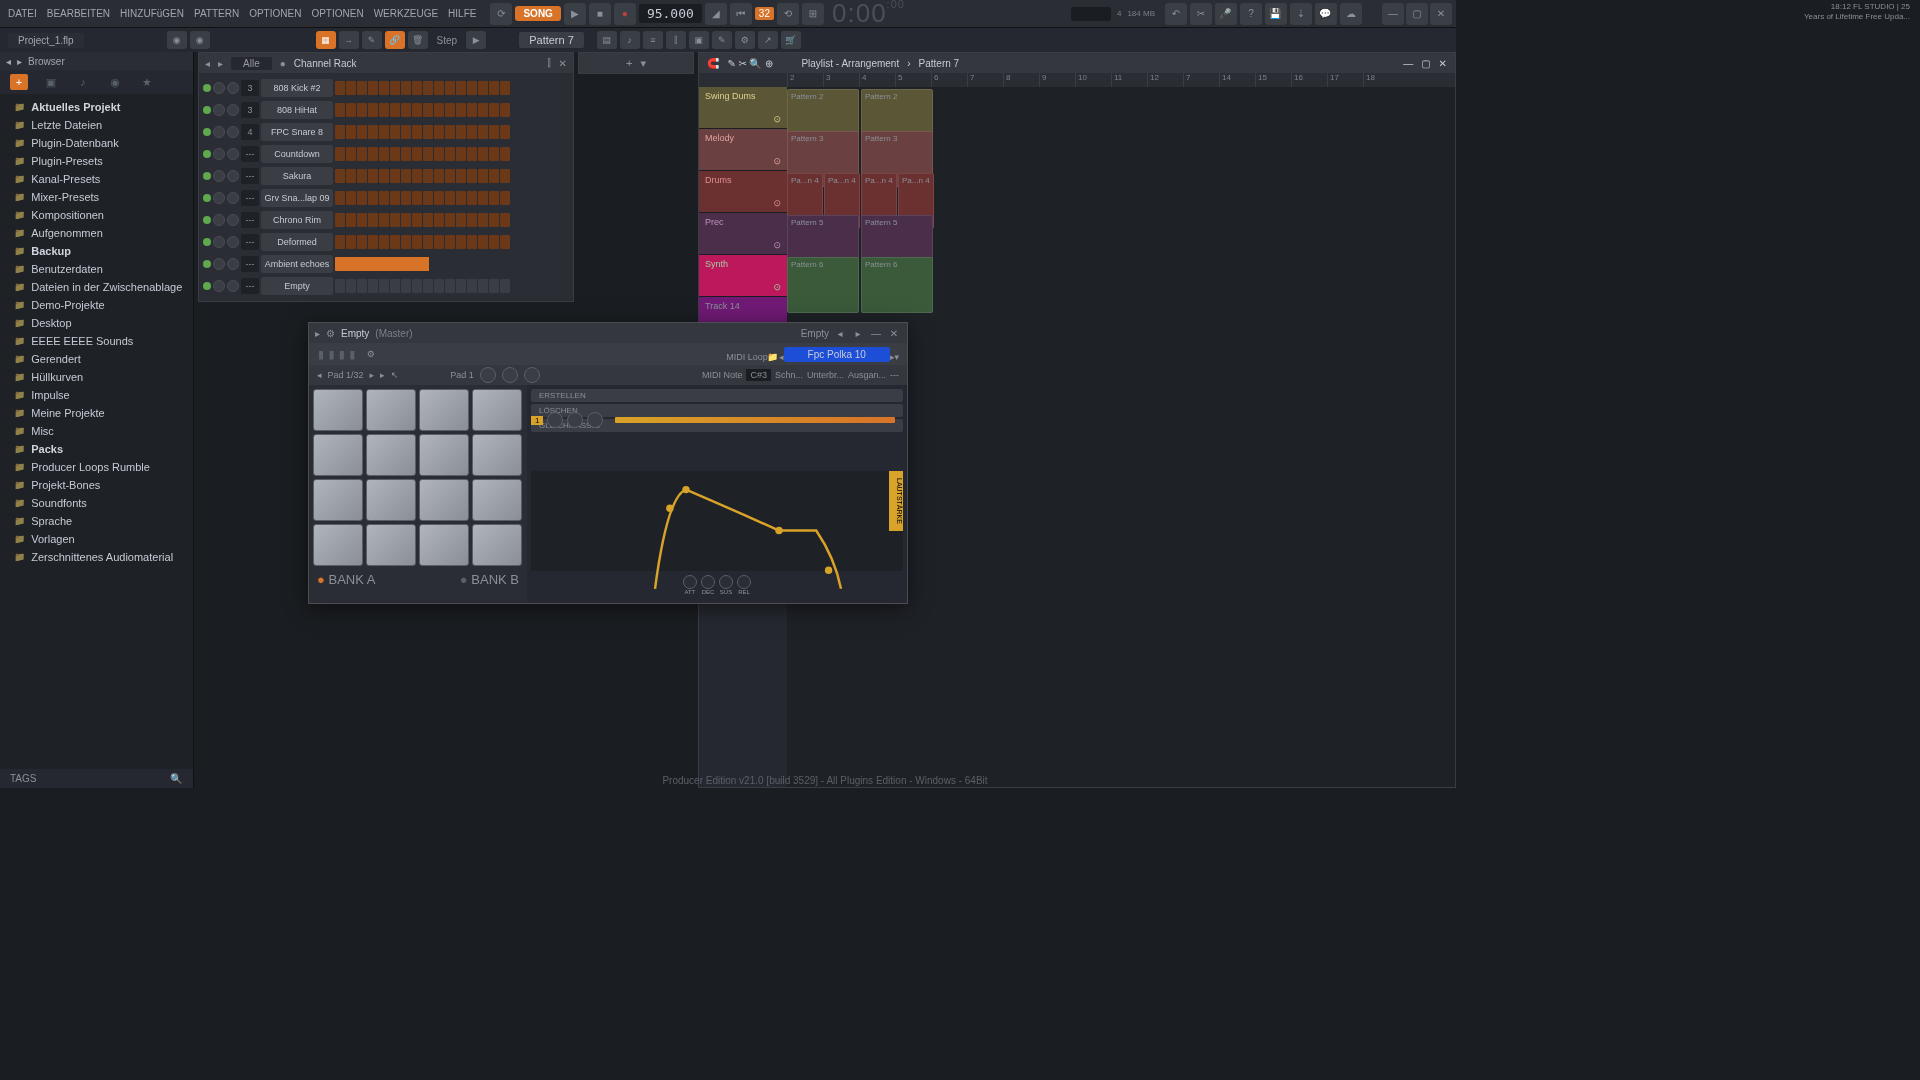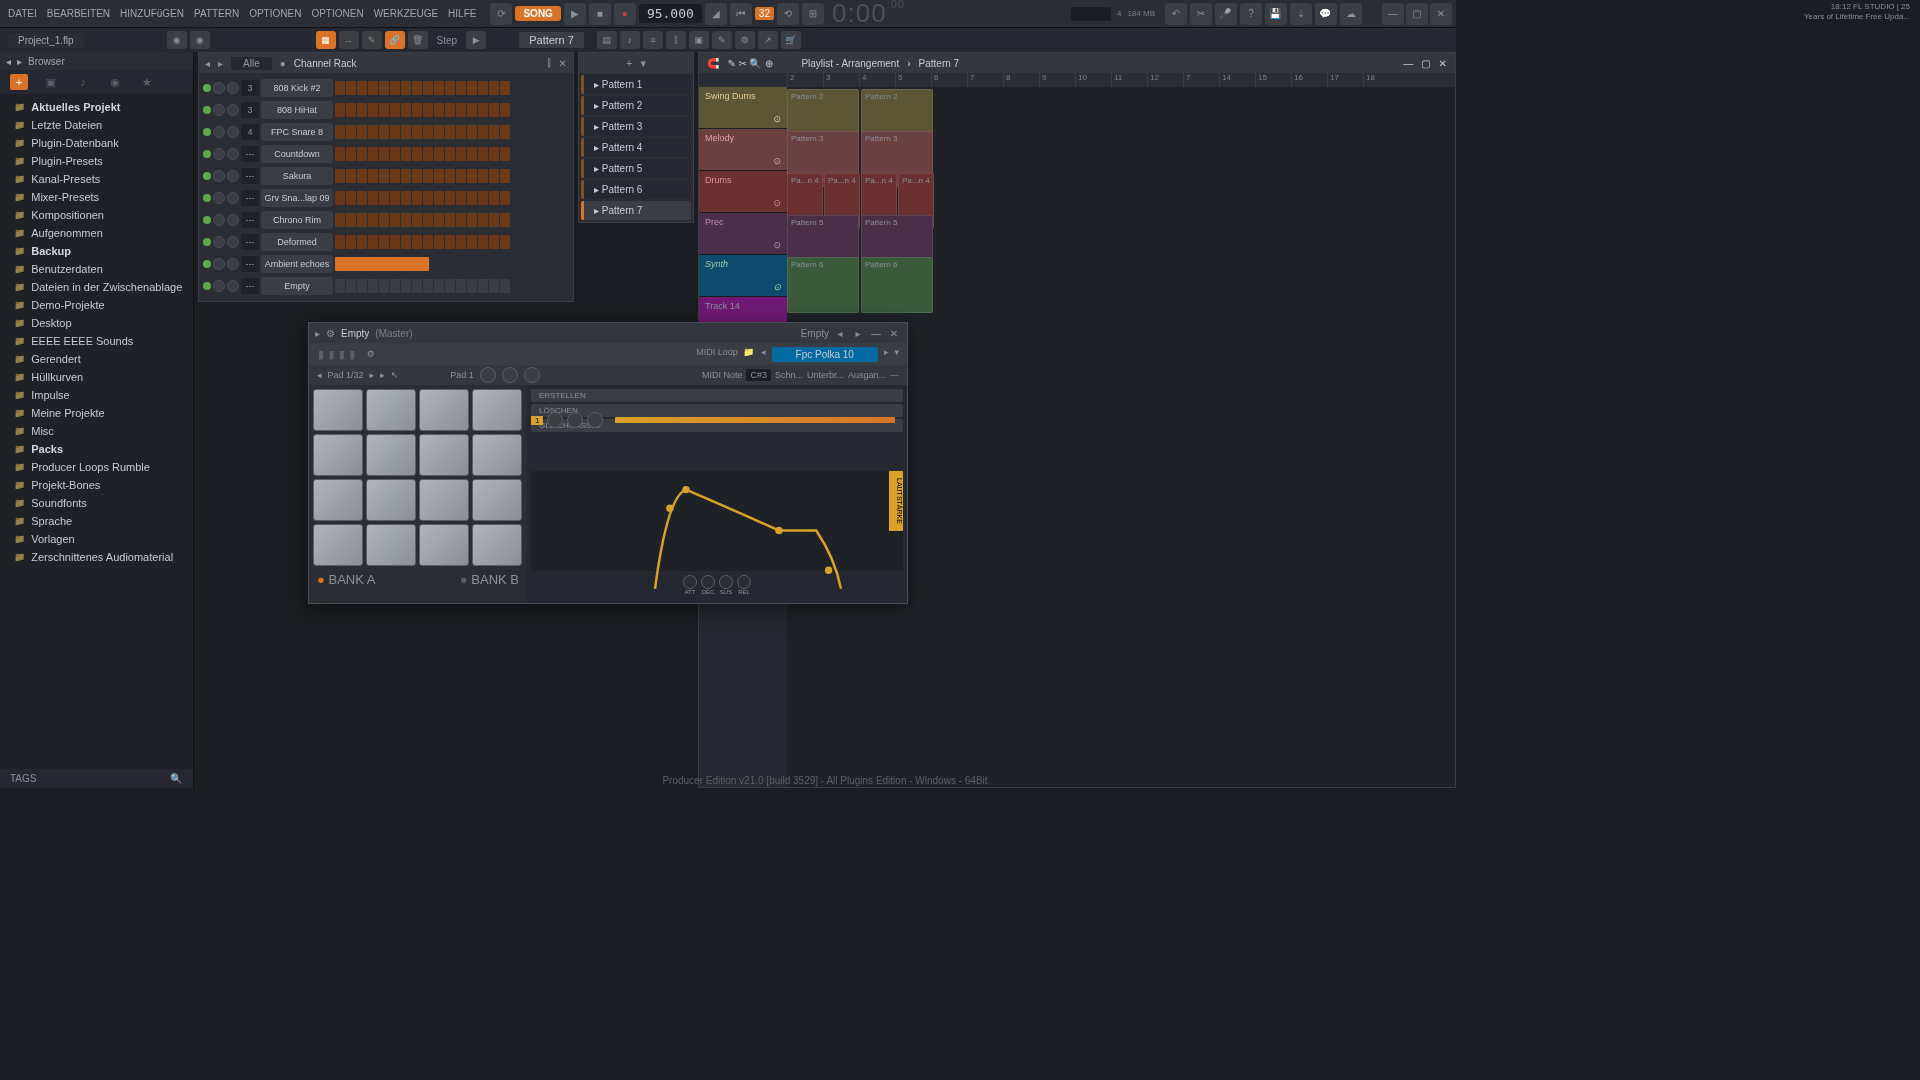--- a/index.html
+++ b/index.html
@@ -512,15 +512,6 @@
         <span>+</span>
         <span>▾</span>
       </div>
-      <div id="pp-list">
-          <div class="pp-item">▸ Pattern 1</div>
-          <div class="pp-item">▸ Pattern 2</div>
-          <div class="pp-item">▸ Pattern 3</div>
-          <div class="pp-item">▸ Pattern 4</div>
-          <div class="pp-item">▸ Pattern 5</div>
-          <div class="pp-item">▸ Pattern 6</div>
-          <div class="pp-item sel">▸ Pattern 7</div>
-        </div>
     </div>
 
     <div class="playlist">

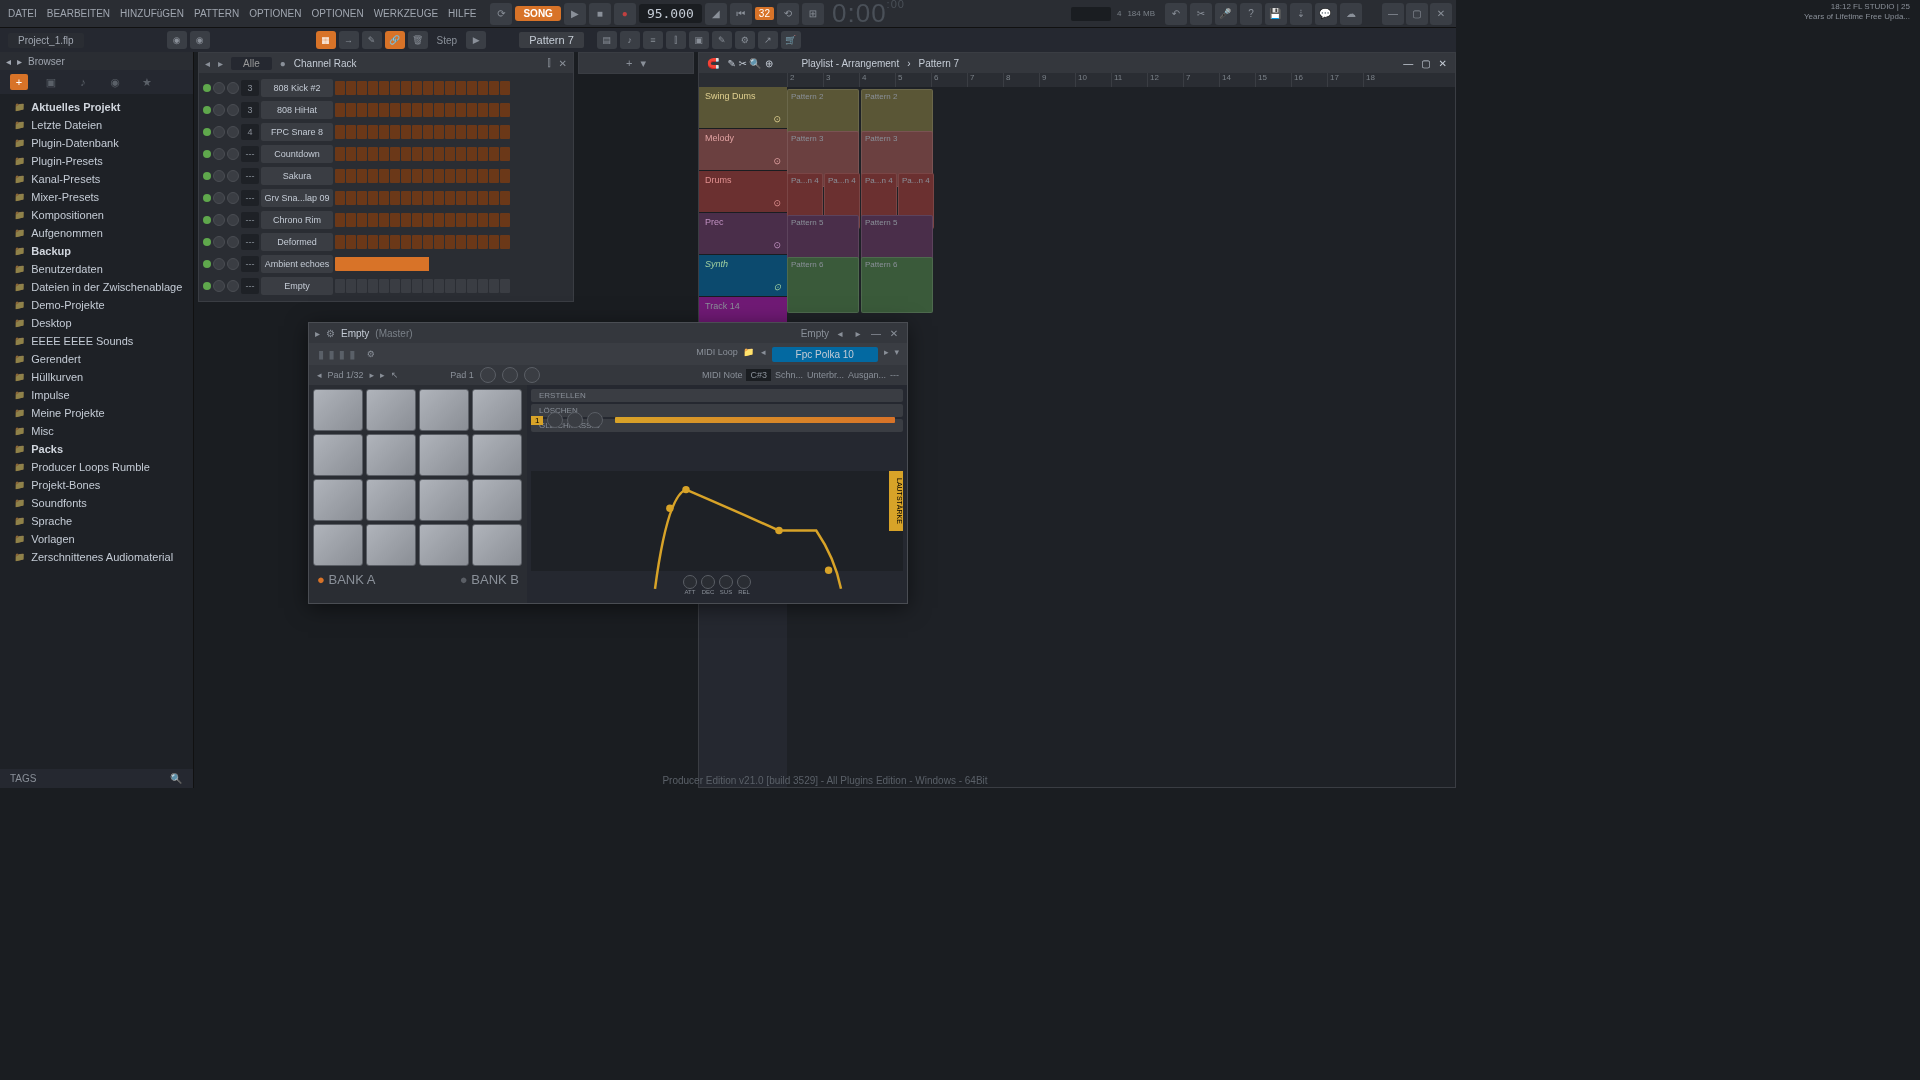--- a/index.html
+++ b/index.html
@@ -74,7 +74,7 @@
 .pl-track.melody { background: #6b4040; color: #e0a0a0; }
 .pl-track.drums { background: #6b3030; color: #e09090; }
 .pl-track.prec { background: #4a2e4a; color: #c090c0; }
-.pl-track.synth { background: #0c4a6e; color: #a0d0a0; font-style: italic; }
+.pl-track.synth { background: #be185d; color: #a0d0a0; }
 .pl-track.plain { background: #701a75; color: #8a9099; }
 .pl-grid { flex: 1; position: relative; background: #1e2126; }
 .pl-ruler { height: 14px; background: #2a2d33; display: flex; font-size: 8px; color: #7a8088; }

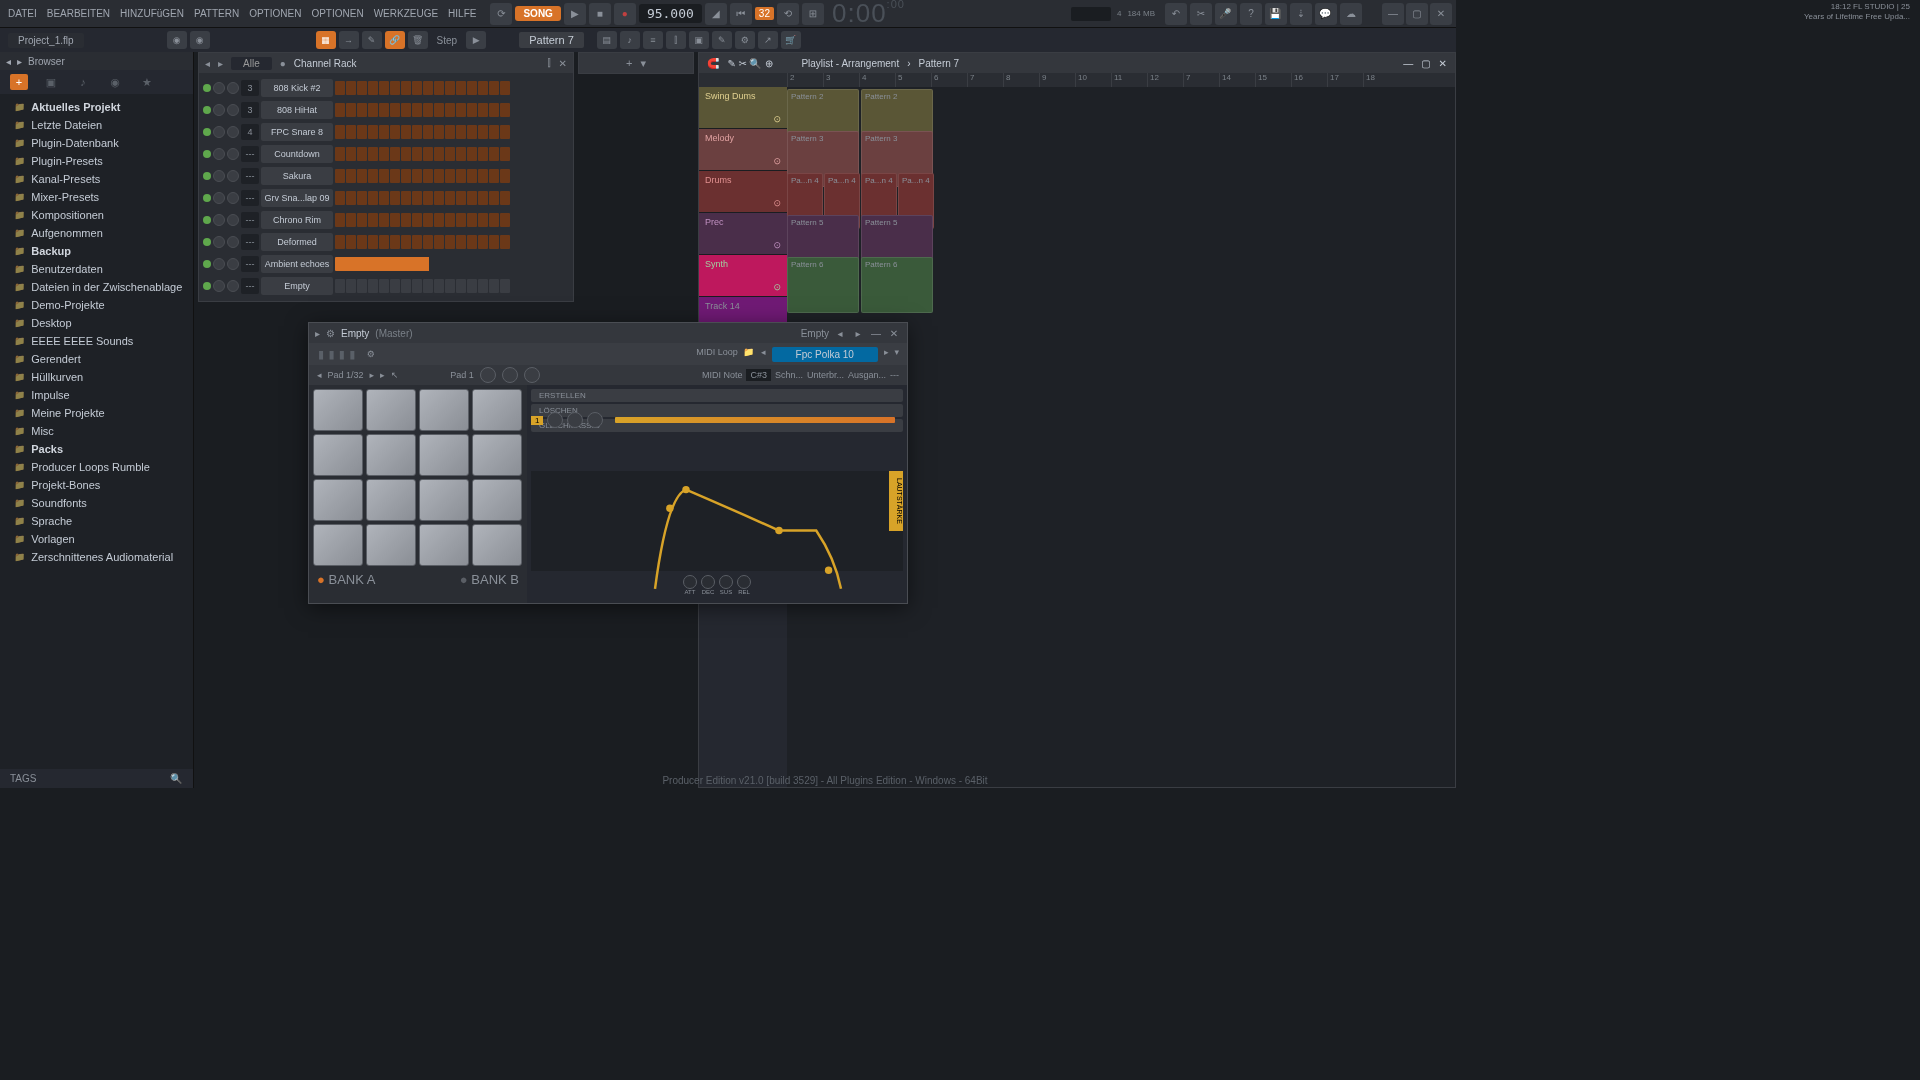--- a/index.html
+++ b/index.html
@@ -94,7 +94,7 @@
 .plugin-titlebar .right { margin-left: auto; display: flex; gap: 4px; align-items: center; }
 .titlebar-btn { width: 14px; height: 14px; display: flex; align-items: center; justify-content: center; cursor: pointer; color: #8a9099; }
 .plugin-header2 { height: 22px; background: #3a3d43; display: flex; align-items: center; padding: 0 8px; gap: 8px; font-size: 9px; }
-.plugin-header2 .right { margin-left: auto; display: flex; gap: 6px; align-items: flex-start; }
+.plugin-header2 .right { margin-left: auto; display: flex; align-items: flex-end; }
 .preset-name { background: #0369a1; padding: 2px 24px; border-radius: 2px; color: #c5ccd6; font-size: 10px; }
 .plugin-controls { height: 20px; background: #34373d; display: flex; align-items: center; padding: 0 8px; gap: 6px; font-size: 9px; }
 .plugin-body { display: flex; background: #2a2d33; }

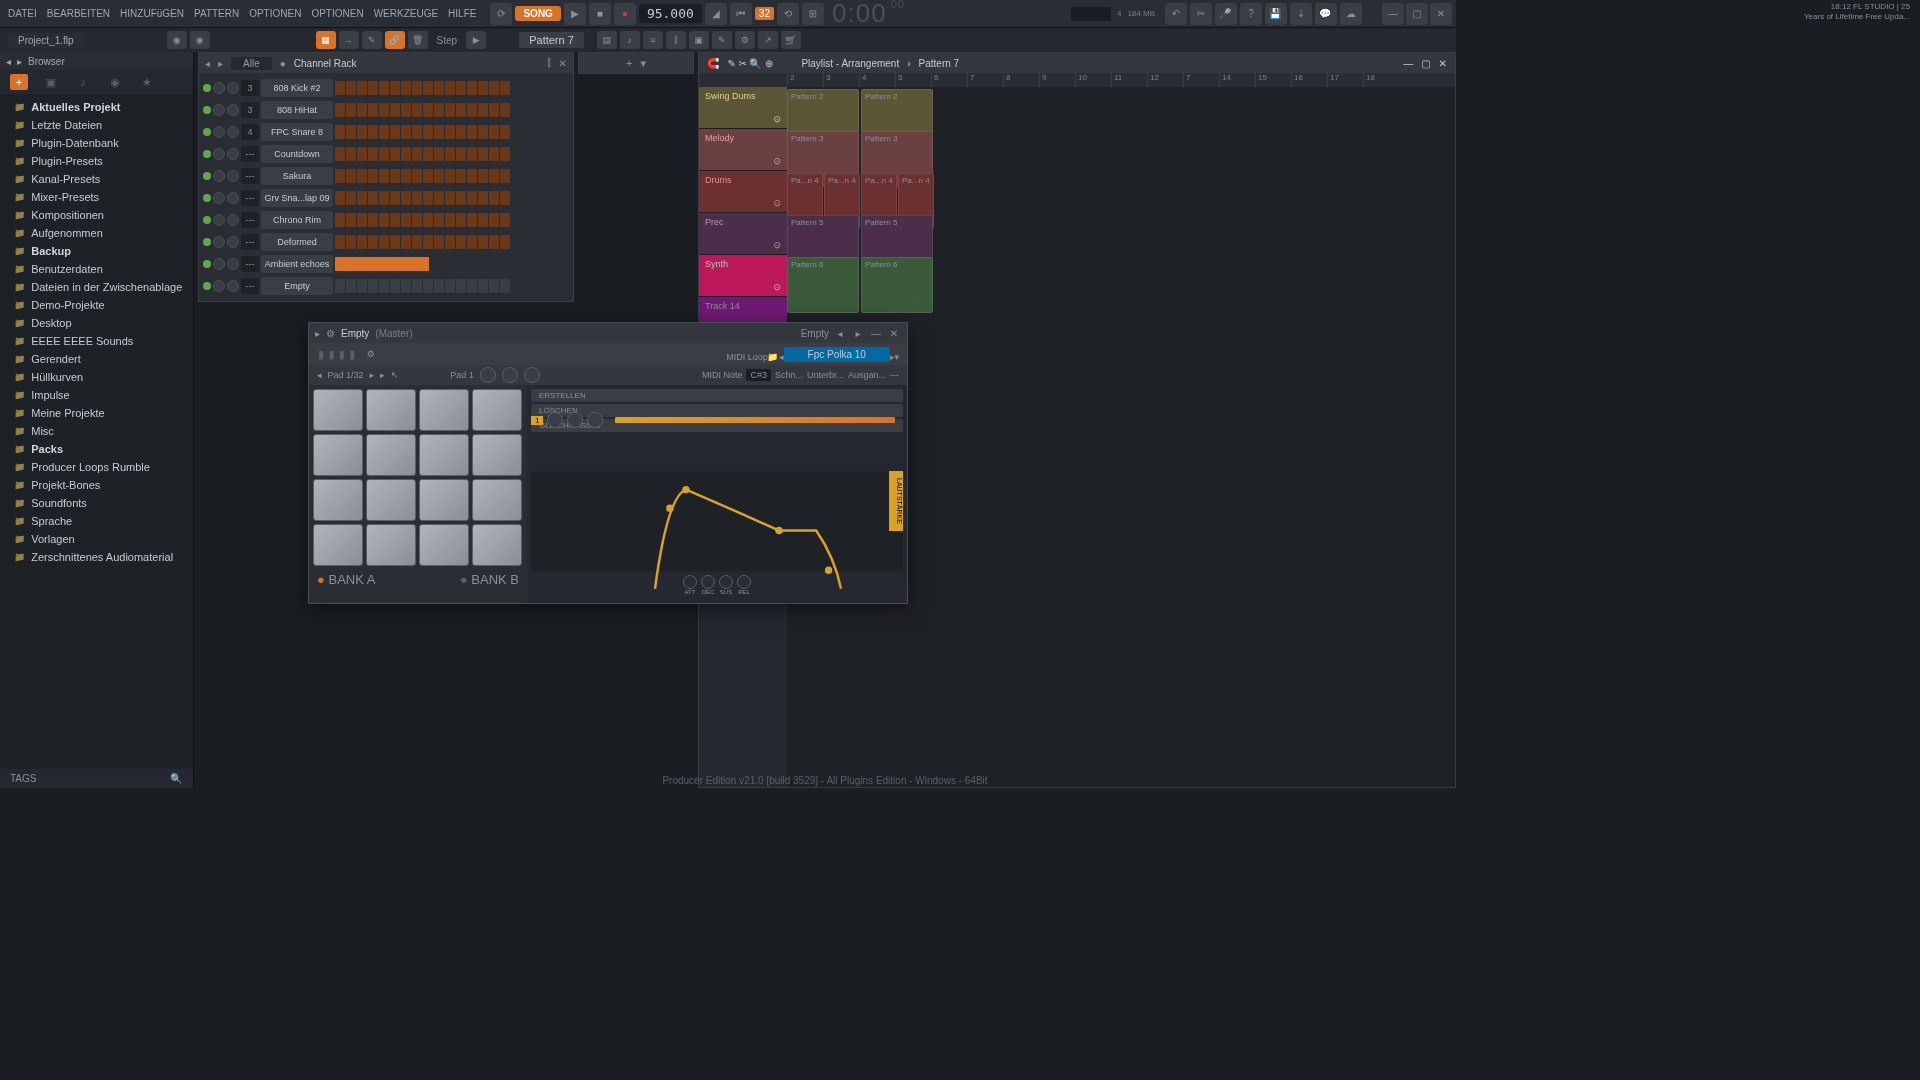--- a/index.html
+++ b/index.html
@@ -95,7 +95,7 @@
 .titlebar-btn { width: 14px; height: 14px; display: flex; align-items: center; justify-content: center; cursor: pointer; color: #8a9099; }
 .plugin-header2 { height: 22px; background: #3a3d43; display: flex; align-items: center; padding: 0 8px; gap: 8px; font-size: 9px; }
 .plugin-header2 .right { margin-left: auto; display: flex; align-items: flex-end; }
-.preset-name { background: #0369a1; padding: 2px 24px; border-radius: 2px; color: #c5ccd6; font-size: 10px; }
+.preset-name { background: #1d4ed8; padding: 2px 24px; border-radius: 2px; color: #c5ccd6; font-size: 10px; }
 .plugin-controls { height: 20px; background: #34373d; display: flex; align-items: center; padding: 0 8px; gap: 6px; font-size: 9px; }
 .plugin-body { display: flex; background: #2a2d33; }
 .pad-section { width: 218px; padding: 4px; }

